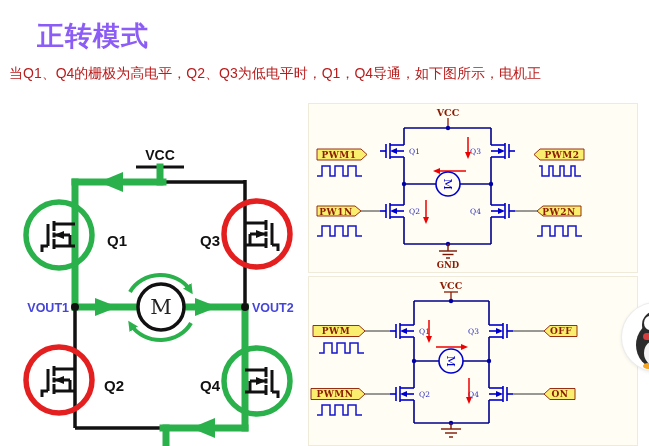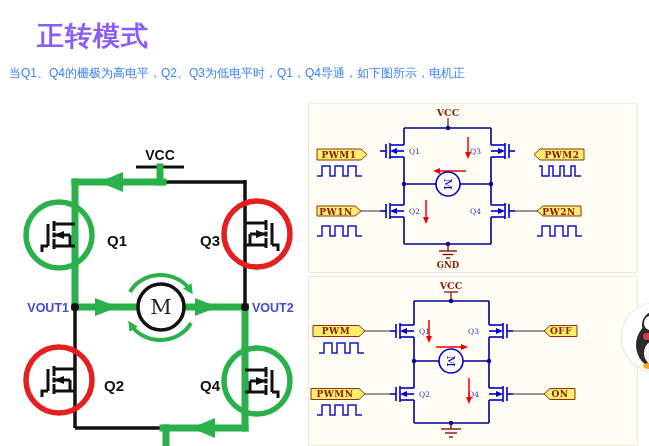--- a/index.html
+++ b/index.html
@@ -14,7 +14,7 @@
   }
   .para{
     position:absolute;left:9px;top:57px;width:636px;
-    font-size:12px;color:#3b82f6;line-height:33px;
+    font-size:14px;color:#b91c1c;line-height:33px;
   }
   .panel{
     position:absolute;background:#fffdf4;border:1px solid #f0ead9;box-sizing:border-box;

